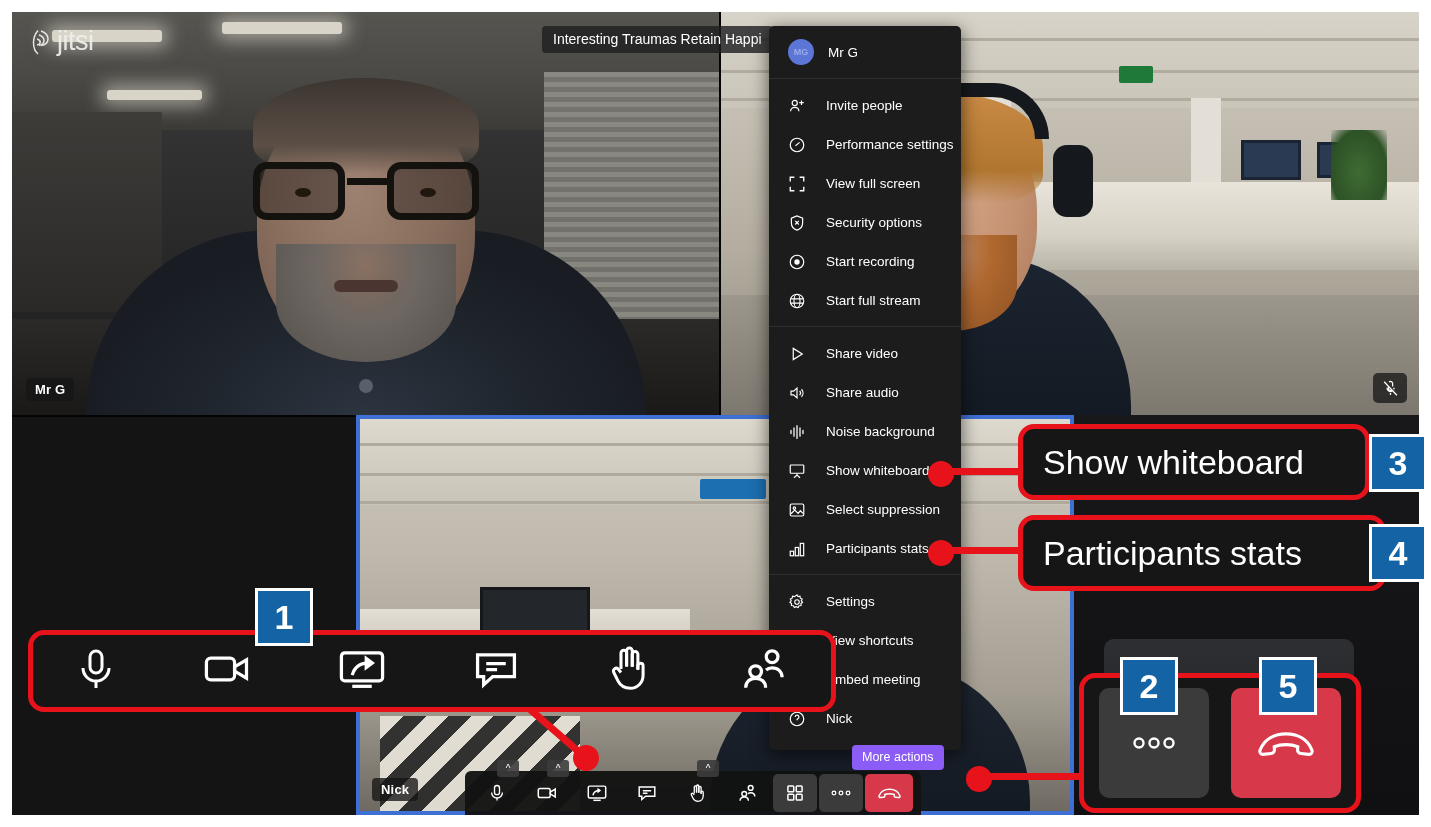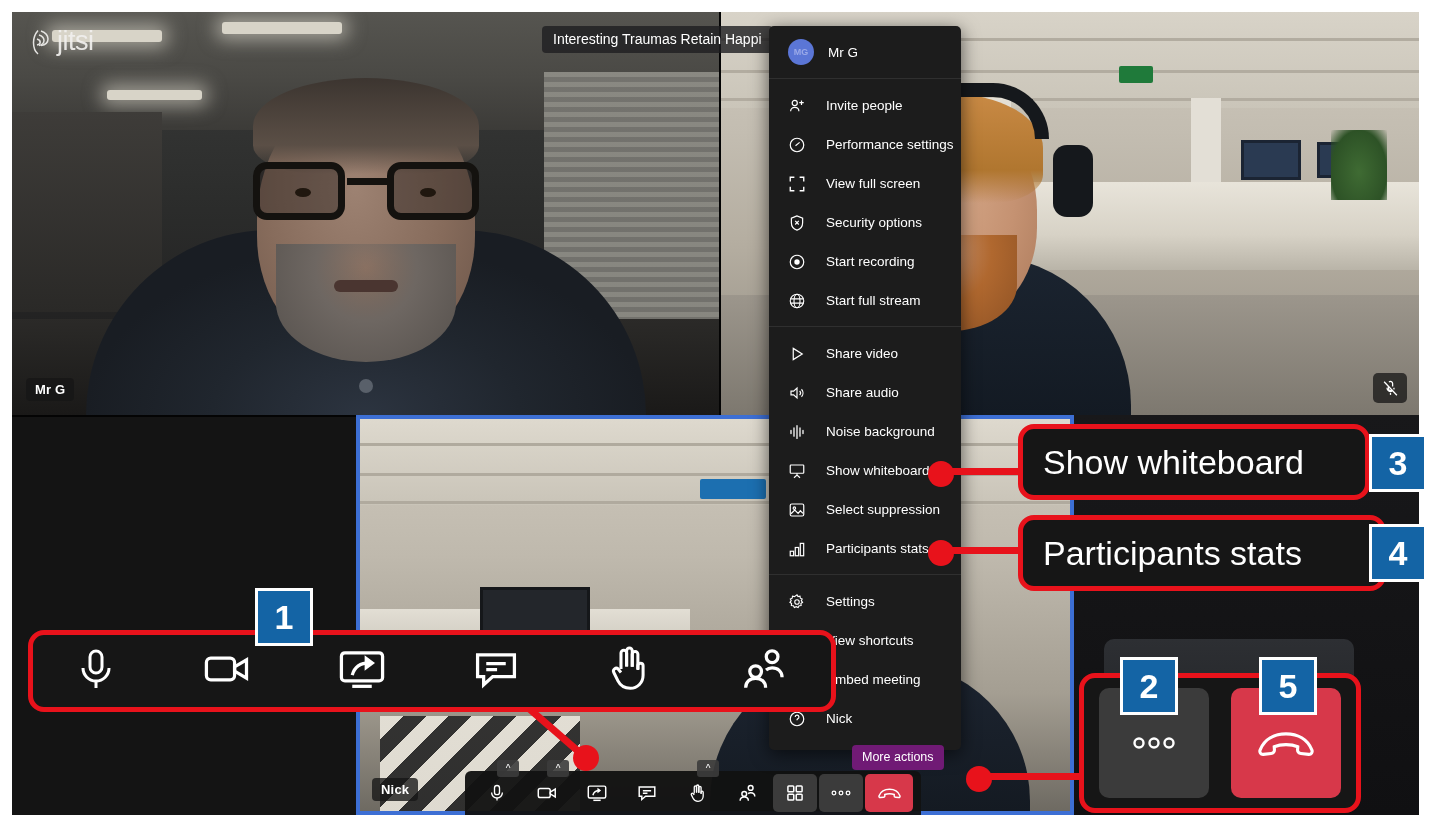--- a/index.html
+++ b/index.html
@@ -337,7 +337,7 @@
   
   #more-actions-tooltip {
     position: absolute; left: 840px; top: 733px;
-    background: #701a75; color: #ffffff;
+    background: #8b5cf6; color: #ffffff;
     font-size: 12.5px; padding: 5px 10px 6px 10px;
     border-radius: 4px; z-index: 45; white-space: nowrap;
   }

